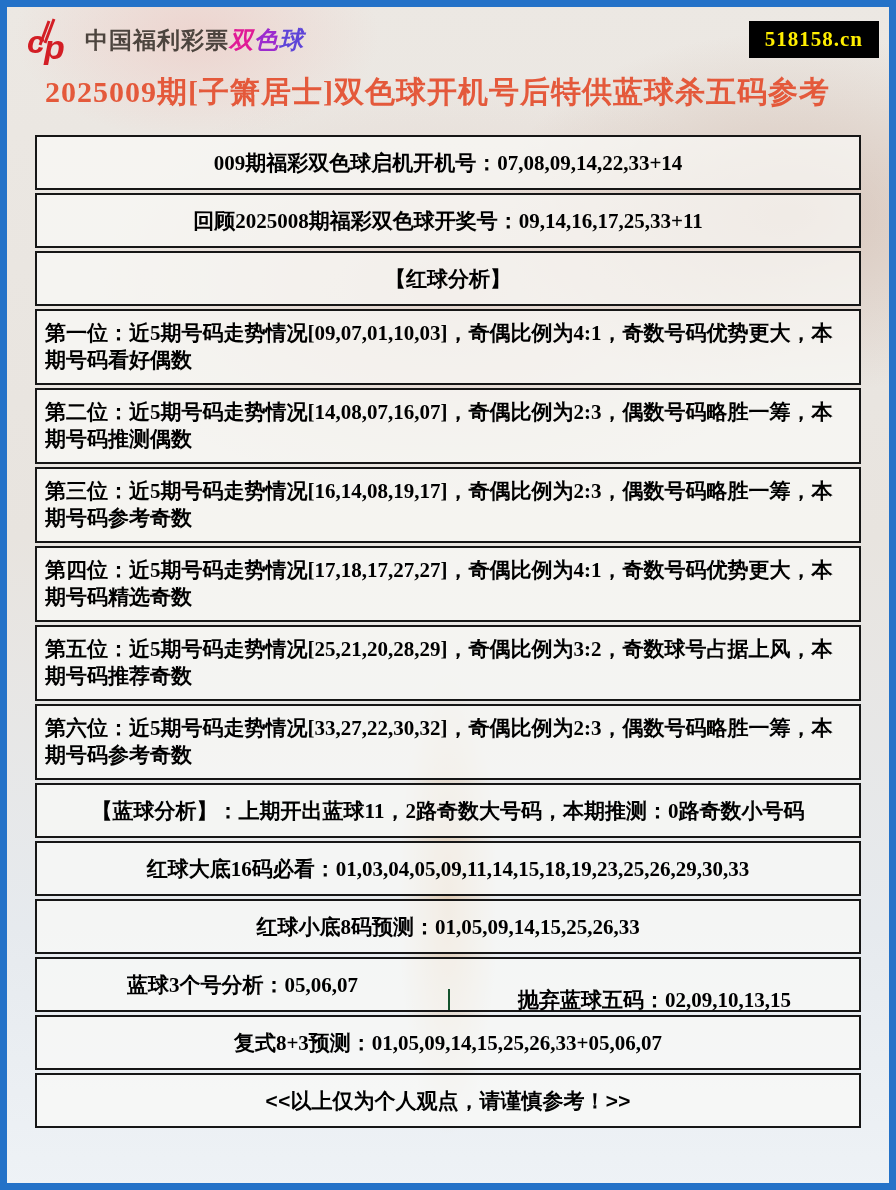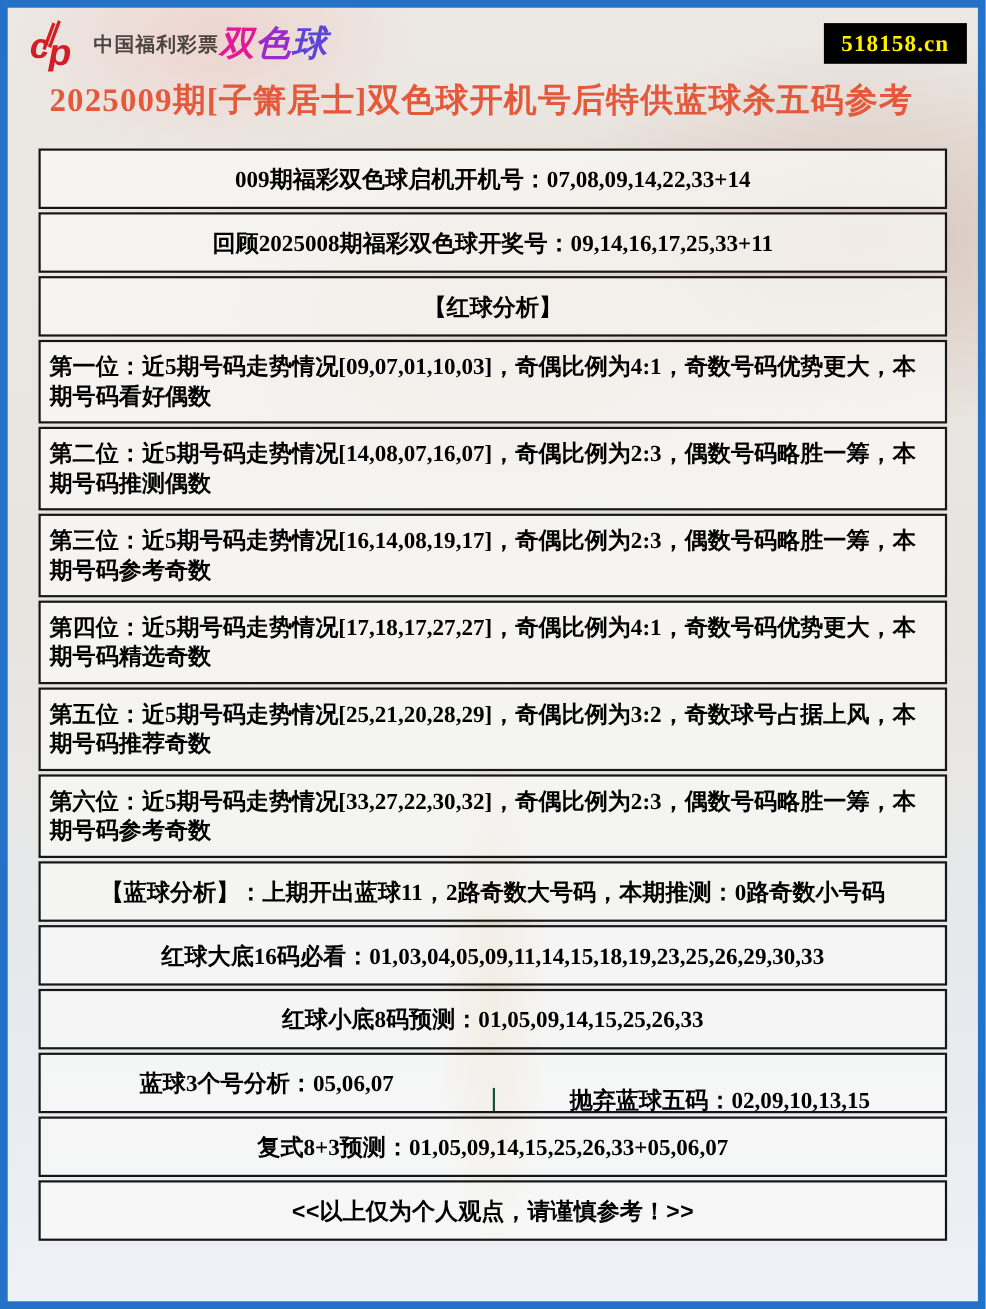--- a/index.html
+++ b/index.html
@@ -22,7 +22,7 @@
   .emblem { width:50px; height:50px; margin-right:8px; }
   .brand {
     font-family:"Liberation Sans","DejaVu Sans",sans-serif;
-    font-weight:bold; font-size:18px; color:#4c443e; letter-spacing:1px;
+    font-weight:bold; font-size:23px; color:#4c443e; letter-spacing:1px;
   }
   .product {
     font-family:"Liberation Sans","DejaVu Sans",sans-serif;

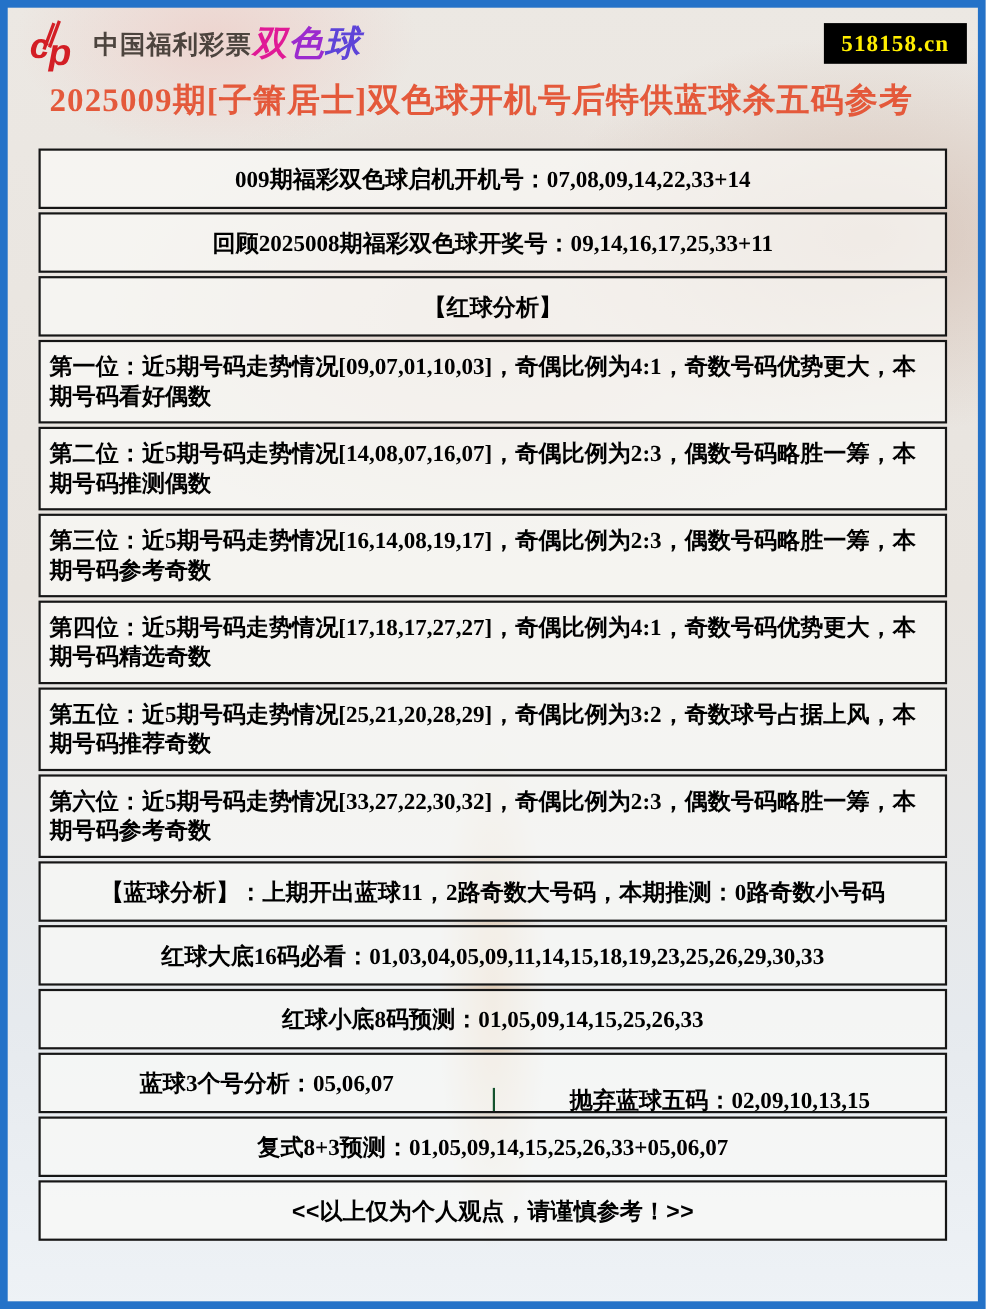--- a/index.html
+++ b/index.html
@@ -26,7 +26,7 @@
   }
   .product {
     font-family:"Liberation Sans","DejaVu Sans",sans-serif;
-    font-weight:bold; font-size:32px; font-style:italic; letter-spacing:1px;
+    font-weight:bold; font-size:24px; font-style:italic; letter-spacing:1px;
   }
   .product .c0 { color:#e01a96; }
   .product .c1 { color:#9c2bce; }

